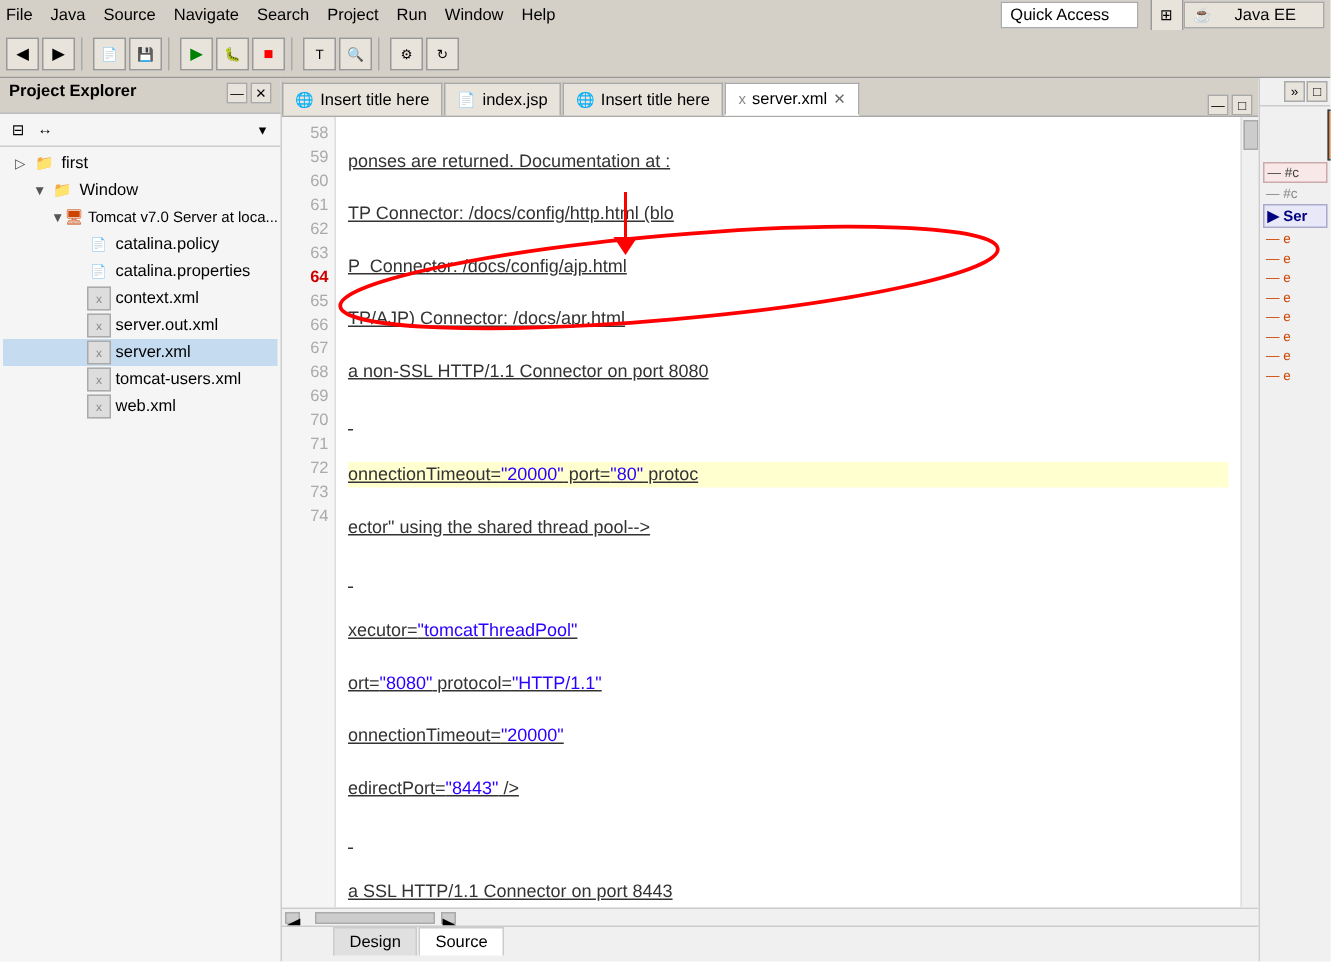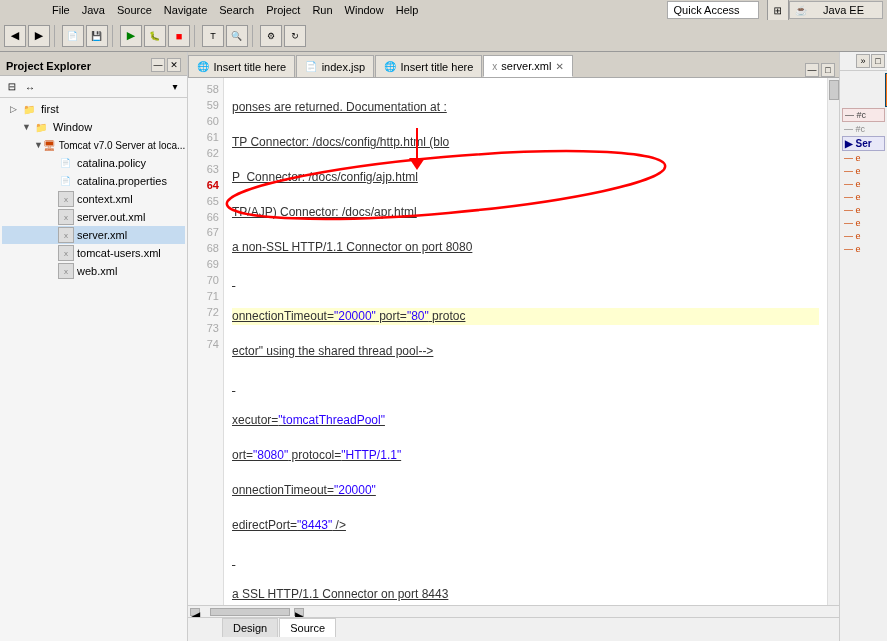--- a/index.html
+++ b/index.html
@@ -7,7 +7,7 @@
 
     
     .toolbar-area { background: #d4d0c8; border-bottom: 1px solid #999; height: 52px; display: flex; flex-direction: column; }
-    .menu-bar { display: flex; align-items: center; height: 20px; padding: 2px 4px; background: #d4d0c8; font-size: 11px; margin-left: 48px; }
+    .menu-bar { display: flex; align-items: center; height: 20px; padding: 2px 4px; background: #d4d0c8; font-size: 11px; }
     .menu-bar span { margin-right: 12px; cursor: pointer; }
     .toolbar-row { display: flex; align-items: center; height: 32px; padding: 2px 4px; background: #d4d0c8; gap: 2px; }
     .tb-btn { width: 22px; height: 22px; background: #e8e4dc; border: 1px solid #999; cursor: pointer; display: flex; align-items: center; justify-content: center; font-size: 11px; }

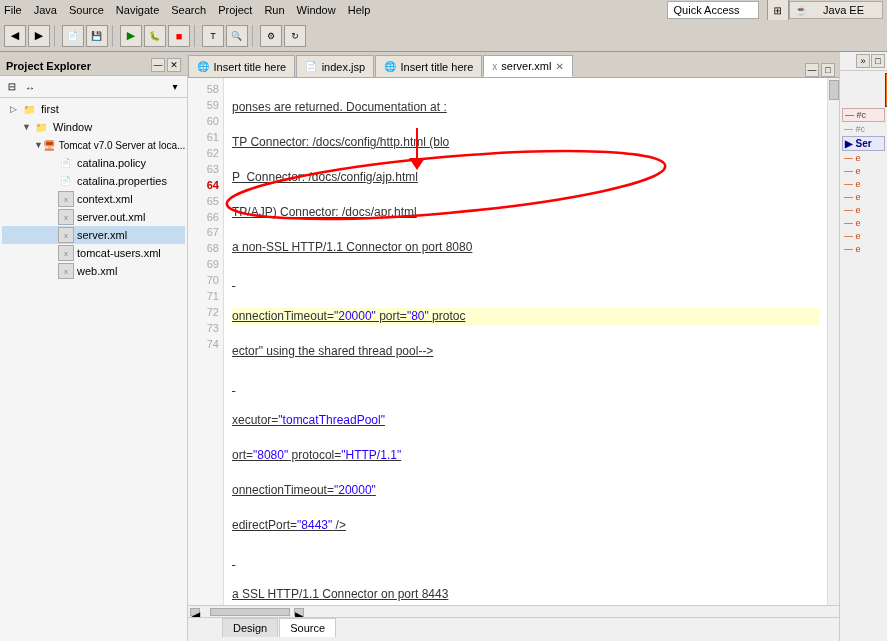--- a/index.html
+++ b/index.html
@@ -20,7 +20,7 @@
 
     
     .sidebar { width: 188px; background: #f5f5f5; border-right: 1px solid #ccc; display: flex; flex-direction: column; }
-    .sidebar-header { background: #d4d0c8; border-bottom: 1px solid #bbb; padding: 3px 6px; display: flex; align-items: flex-end; justify-content: space-between; height: 24px; }
+    .sidebar-header { background: #d4d0c8; border-bottom: 1px solid #bbb; padding: 3px 6px; display: flex; align-items: flex-start; justify-content: space-between; height: 24px; }
     .sidebar-title { font-size: 11px; font-weight: bold; }
     .sidebar-toolbar { display: flex; align-items: center; gap: 2px; padding: 2px 4px; border-bottom: 1px solid #ccc; height: 22px; }
     .sidebar-icon-btn { width: 16px; height: 16px; cursor: pointer; display: flex; align-items: center; justify-content: center; font-size: 10px; }

